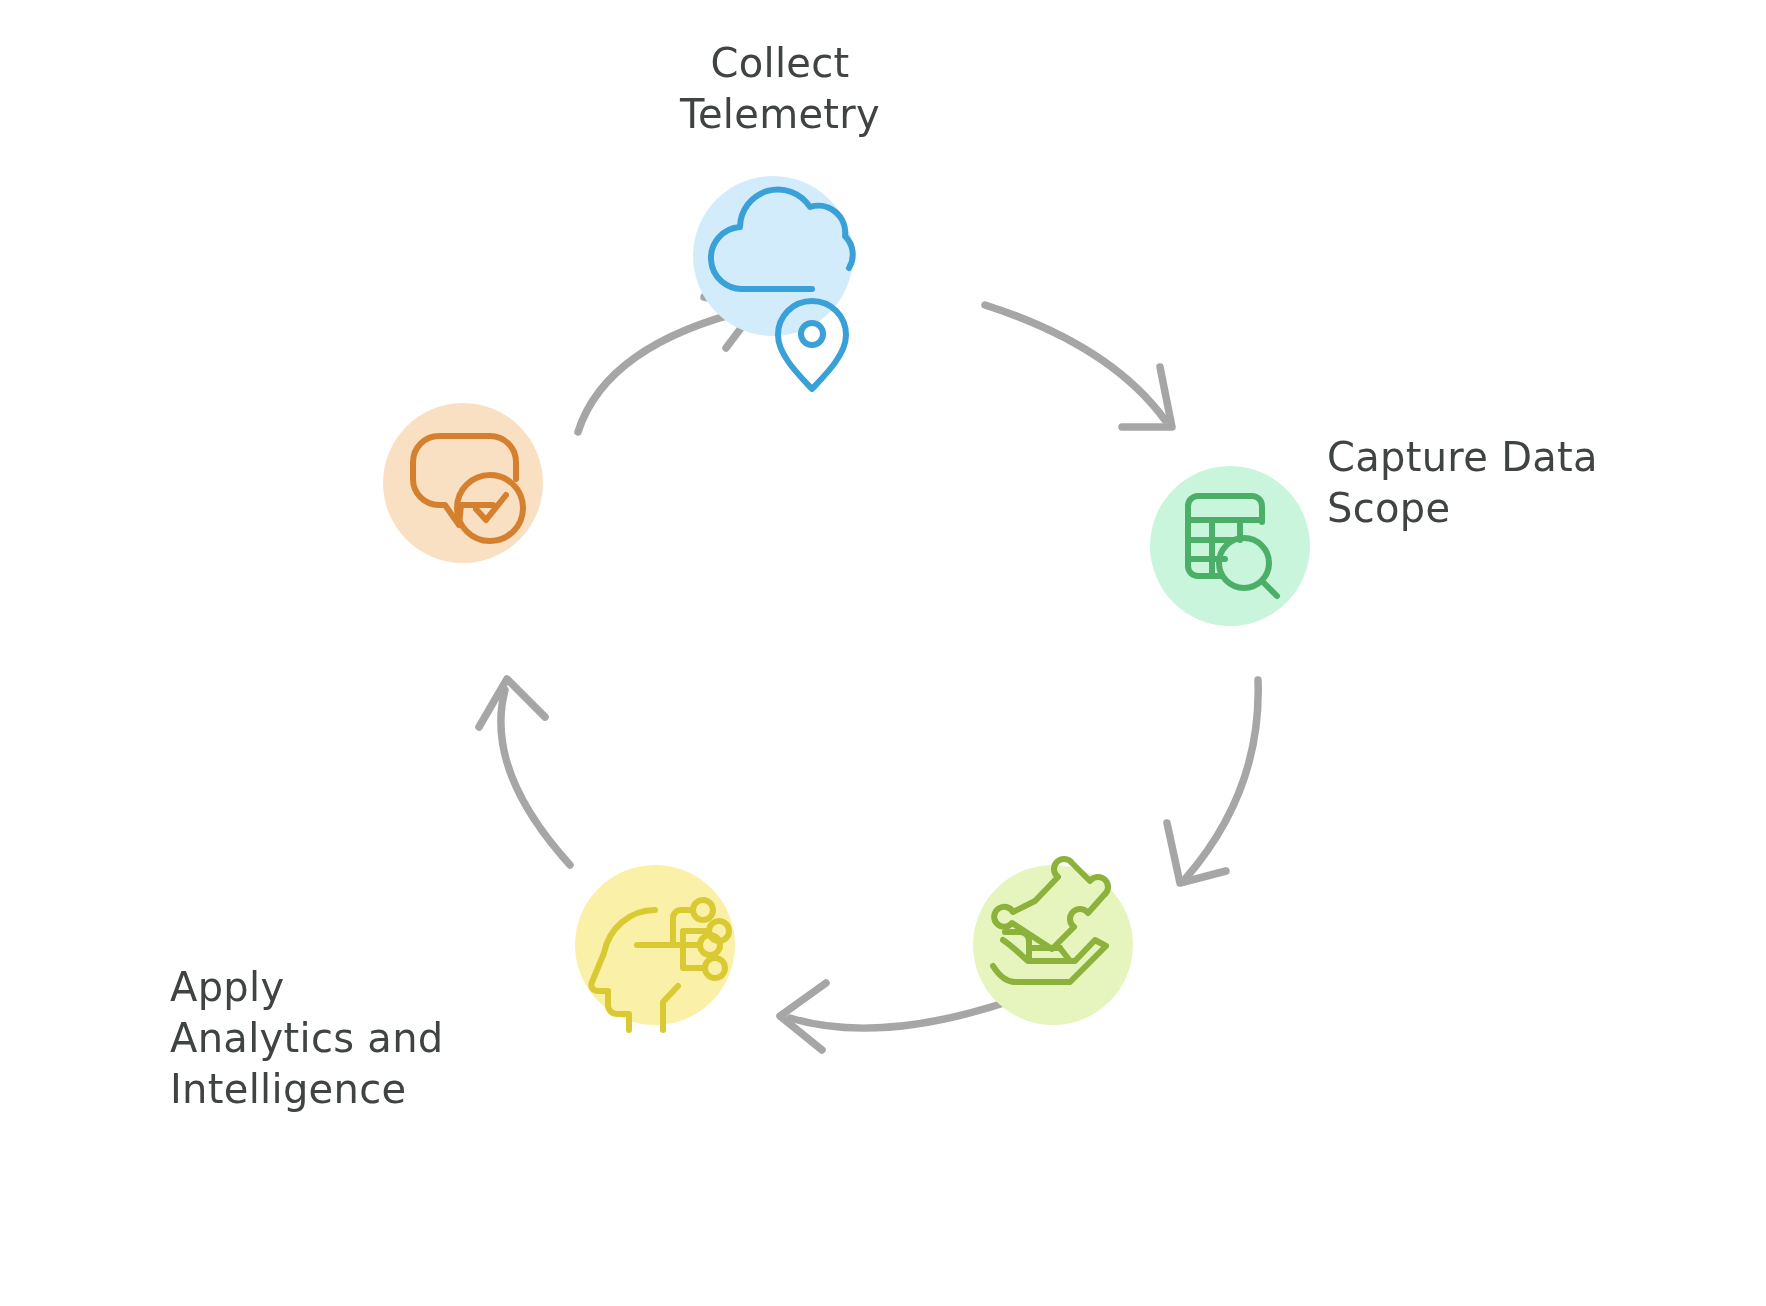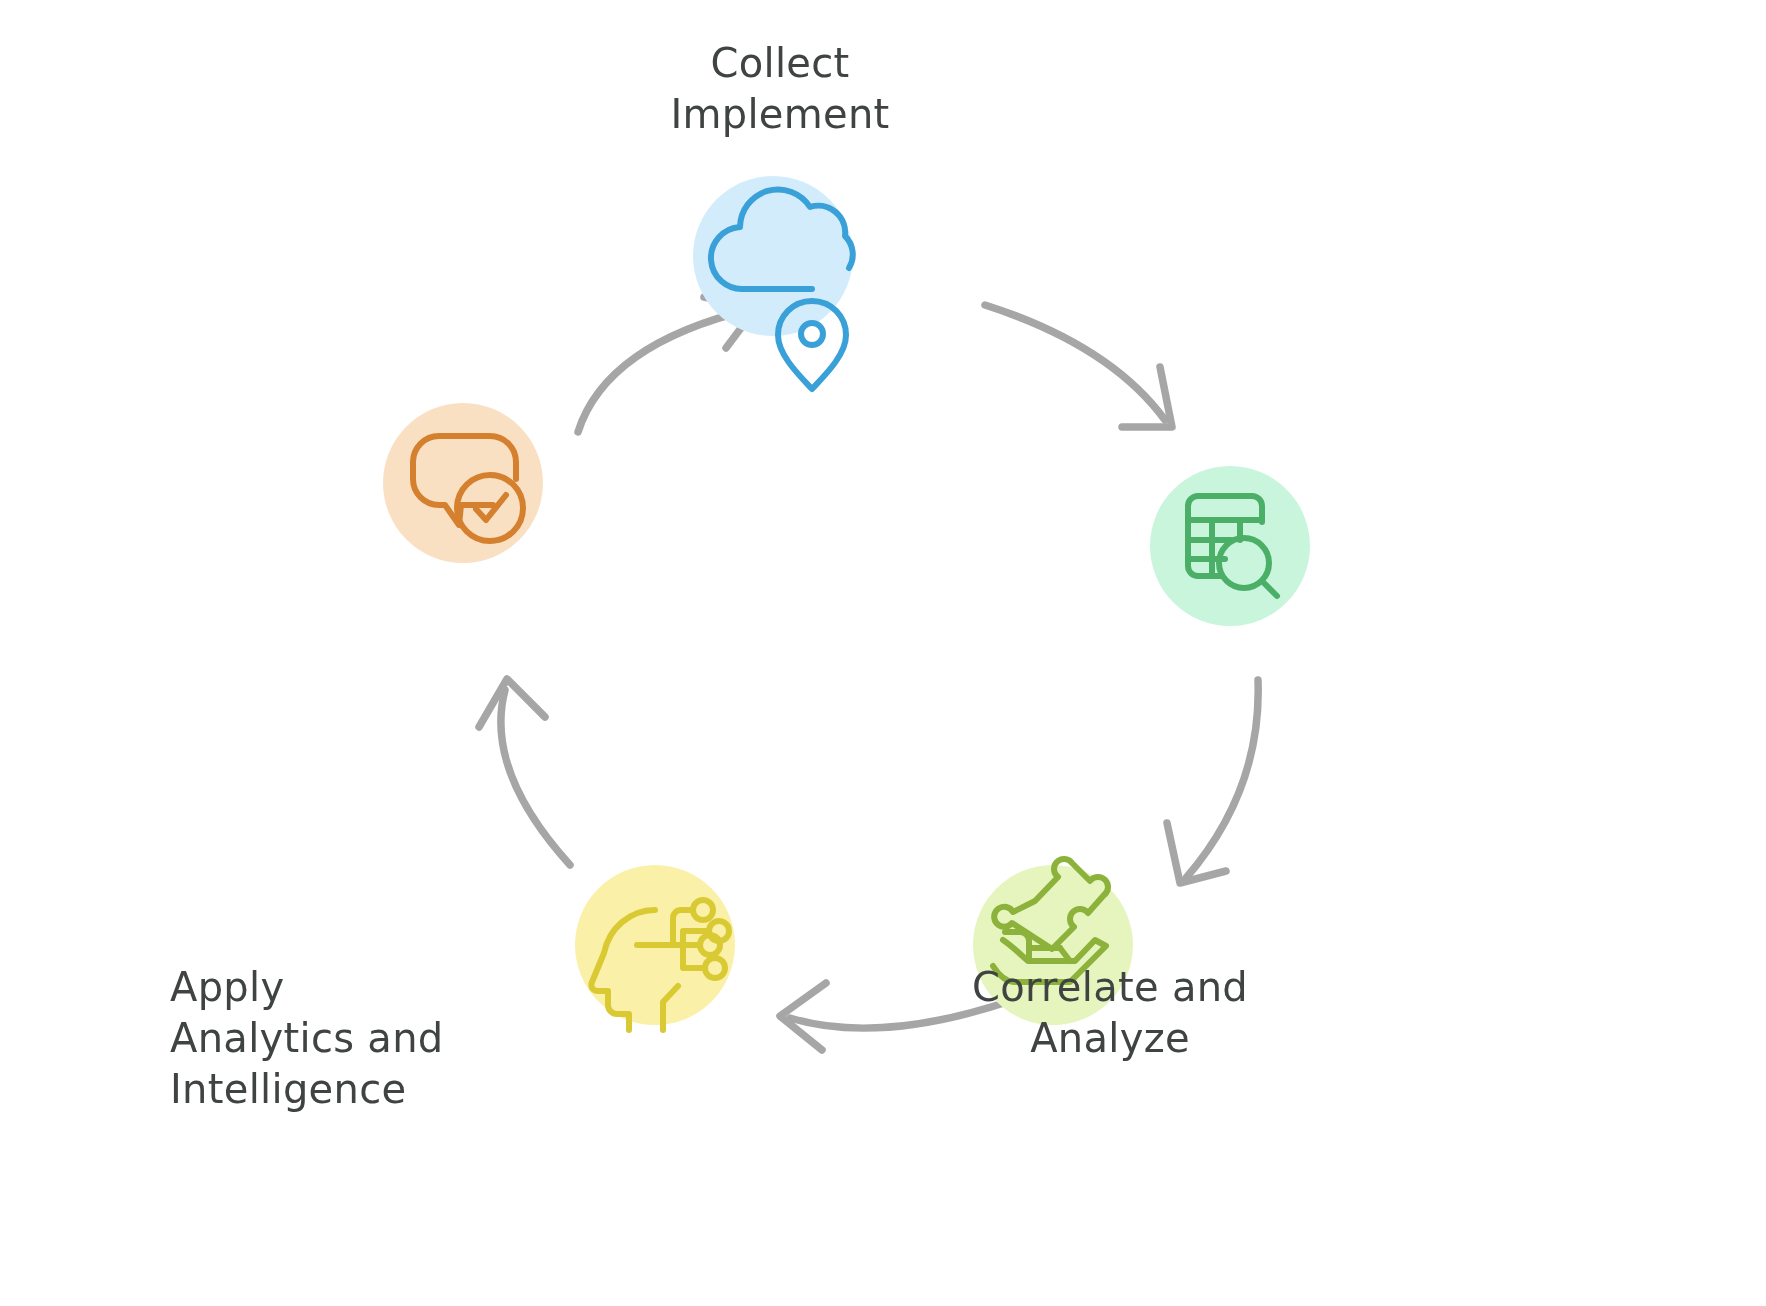--- a/index.html
+++ b/index.html
@@ -189,7 +189,7 @@
   </svg>
 
   <div class="node-label lbl-collect">Collect
-Implement</div>
+Telemetry</div>
 
 
   <div class="node-label lbl-correlate">Correlate and

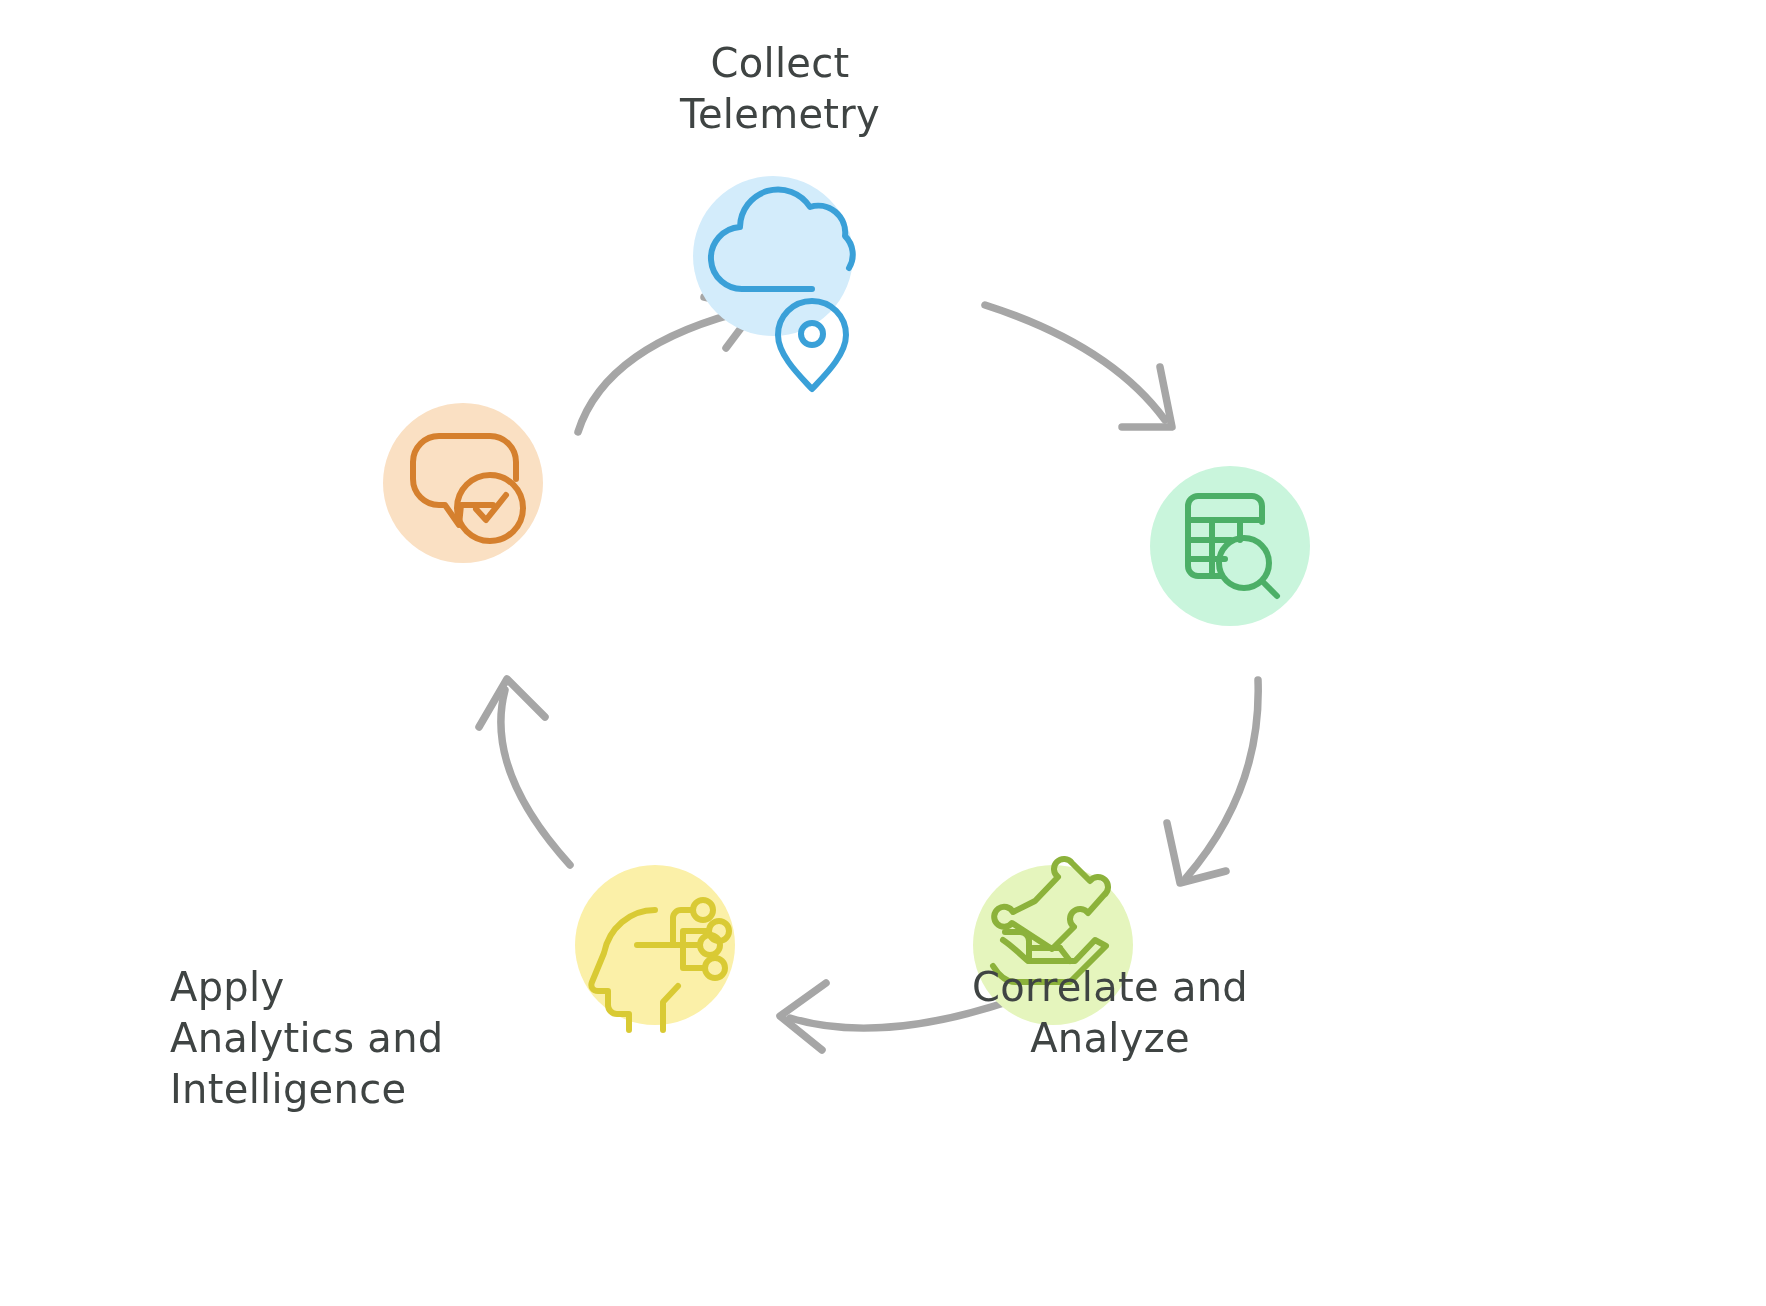--- a/index.html
+++ b/index.html
@@ -191,6 +191,8 @@
   <div class="node-label lbl-collect">Collect
 Telemetry</div>
 
+  <div class="node-label lbl-capture">Capture Data
+Scope</div>
 
   <div class="node-label lbl-correlate">Correlate and
 Analyze</div>

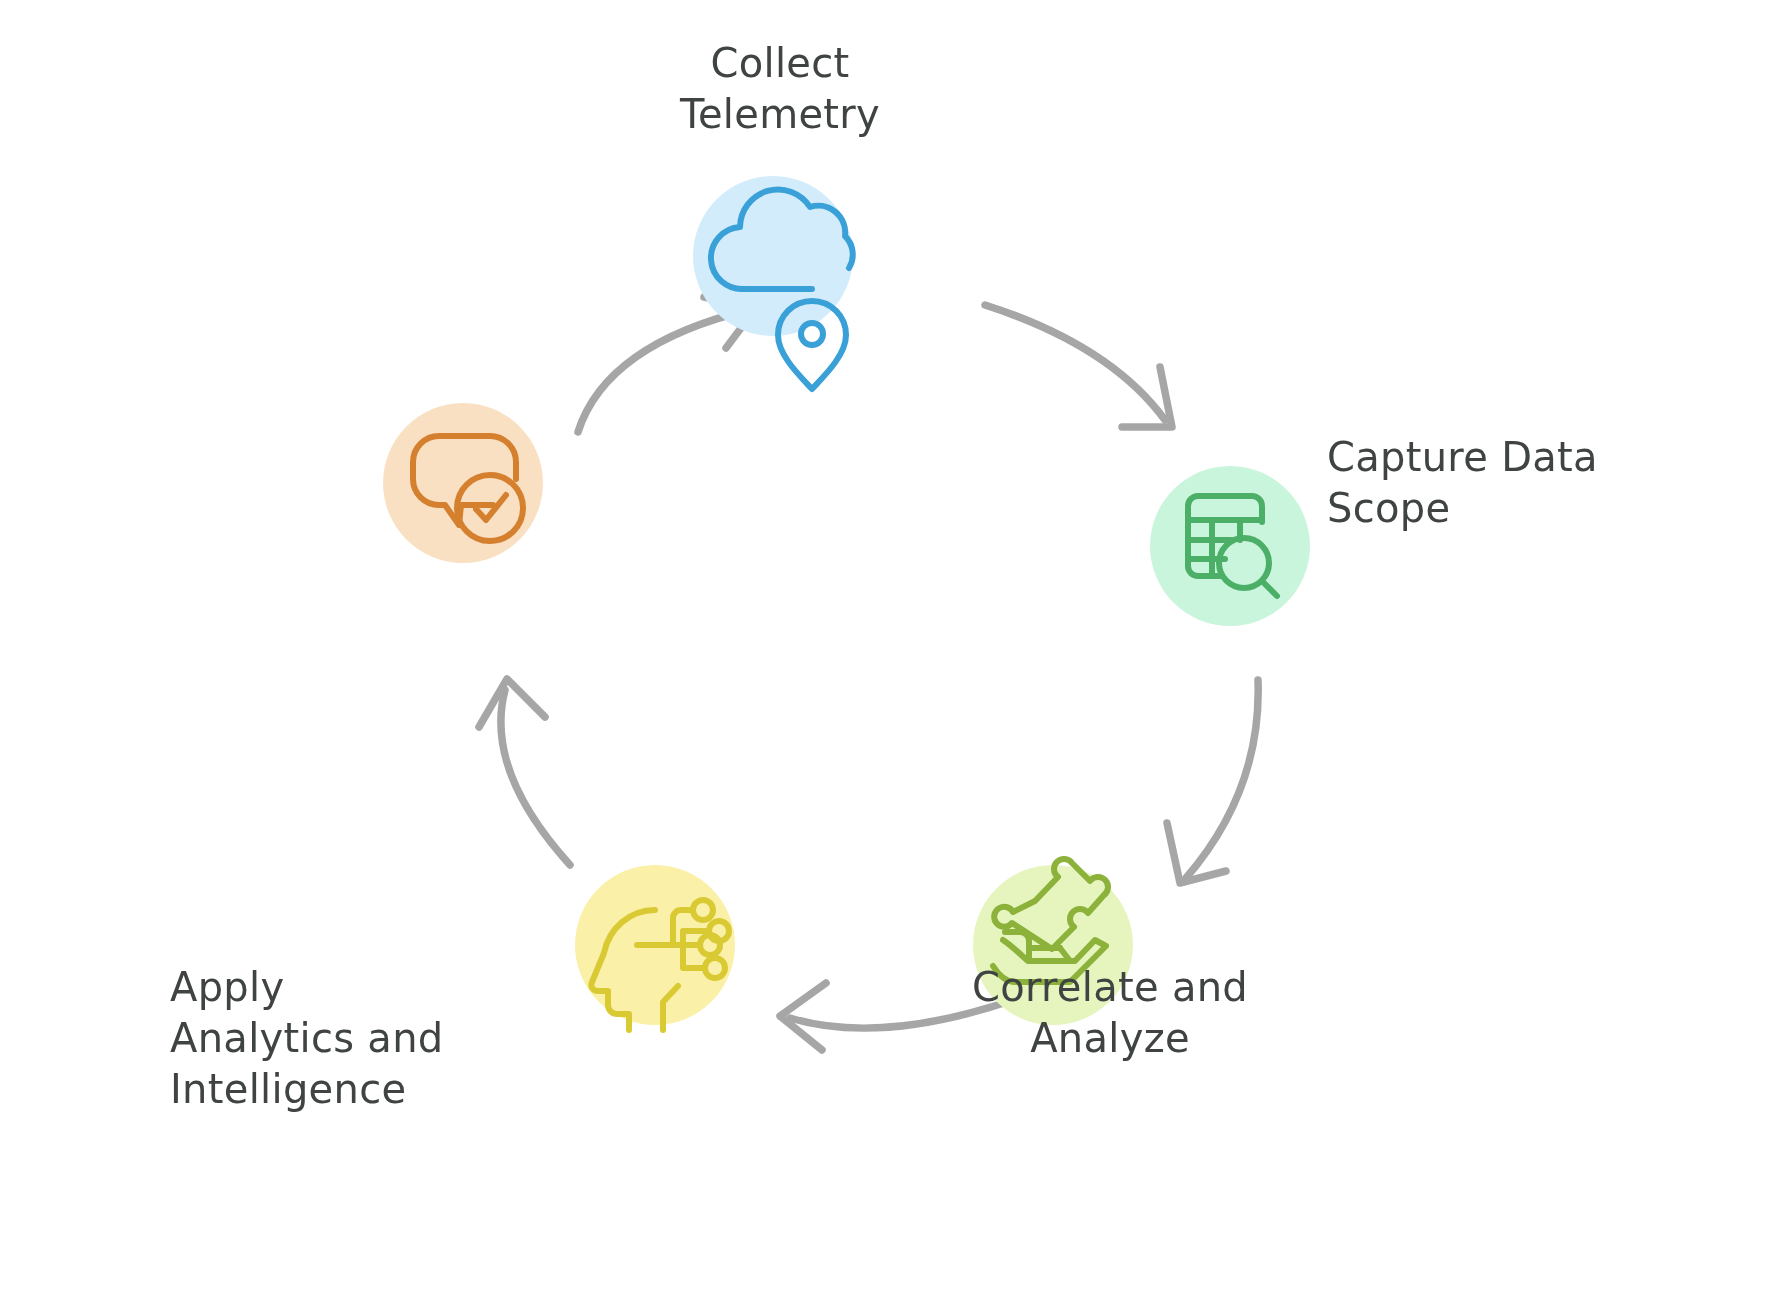--- a/index.html
+++ b/index.html
@@ -194,8 +194,6 @@
   <div class="node-label lbl-capture">Capture Data
 Scope</div>
 
-  <div class="node-label lbl-correlate">Correlate and
-Analyze</div>
 
   <div class="node-label lbl-apply">Apply
 Analytics and

